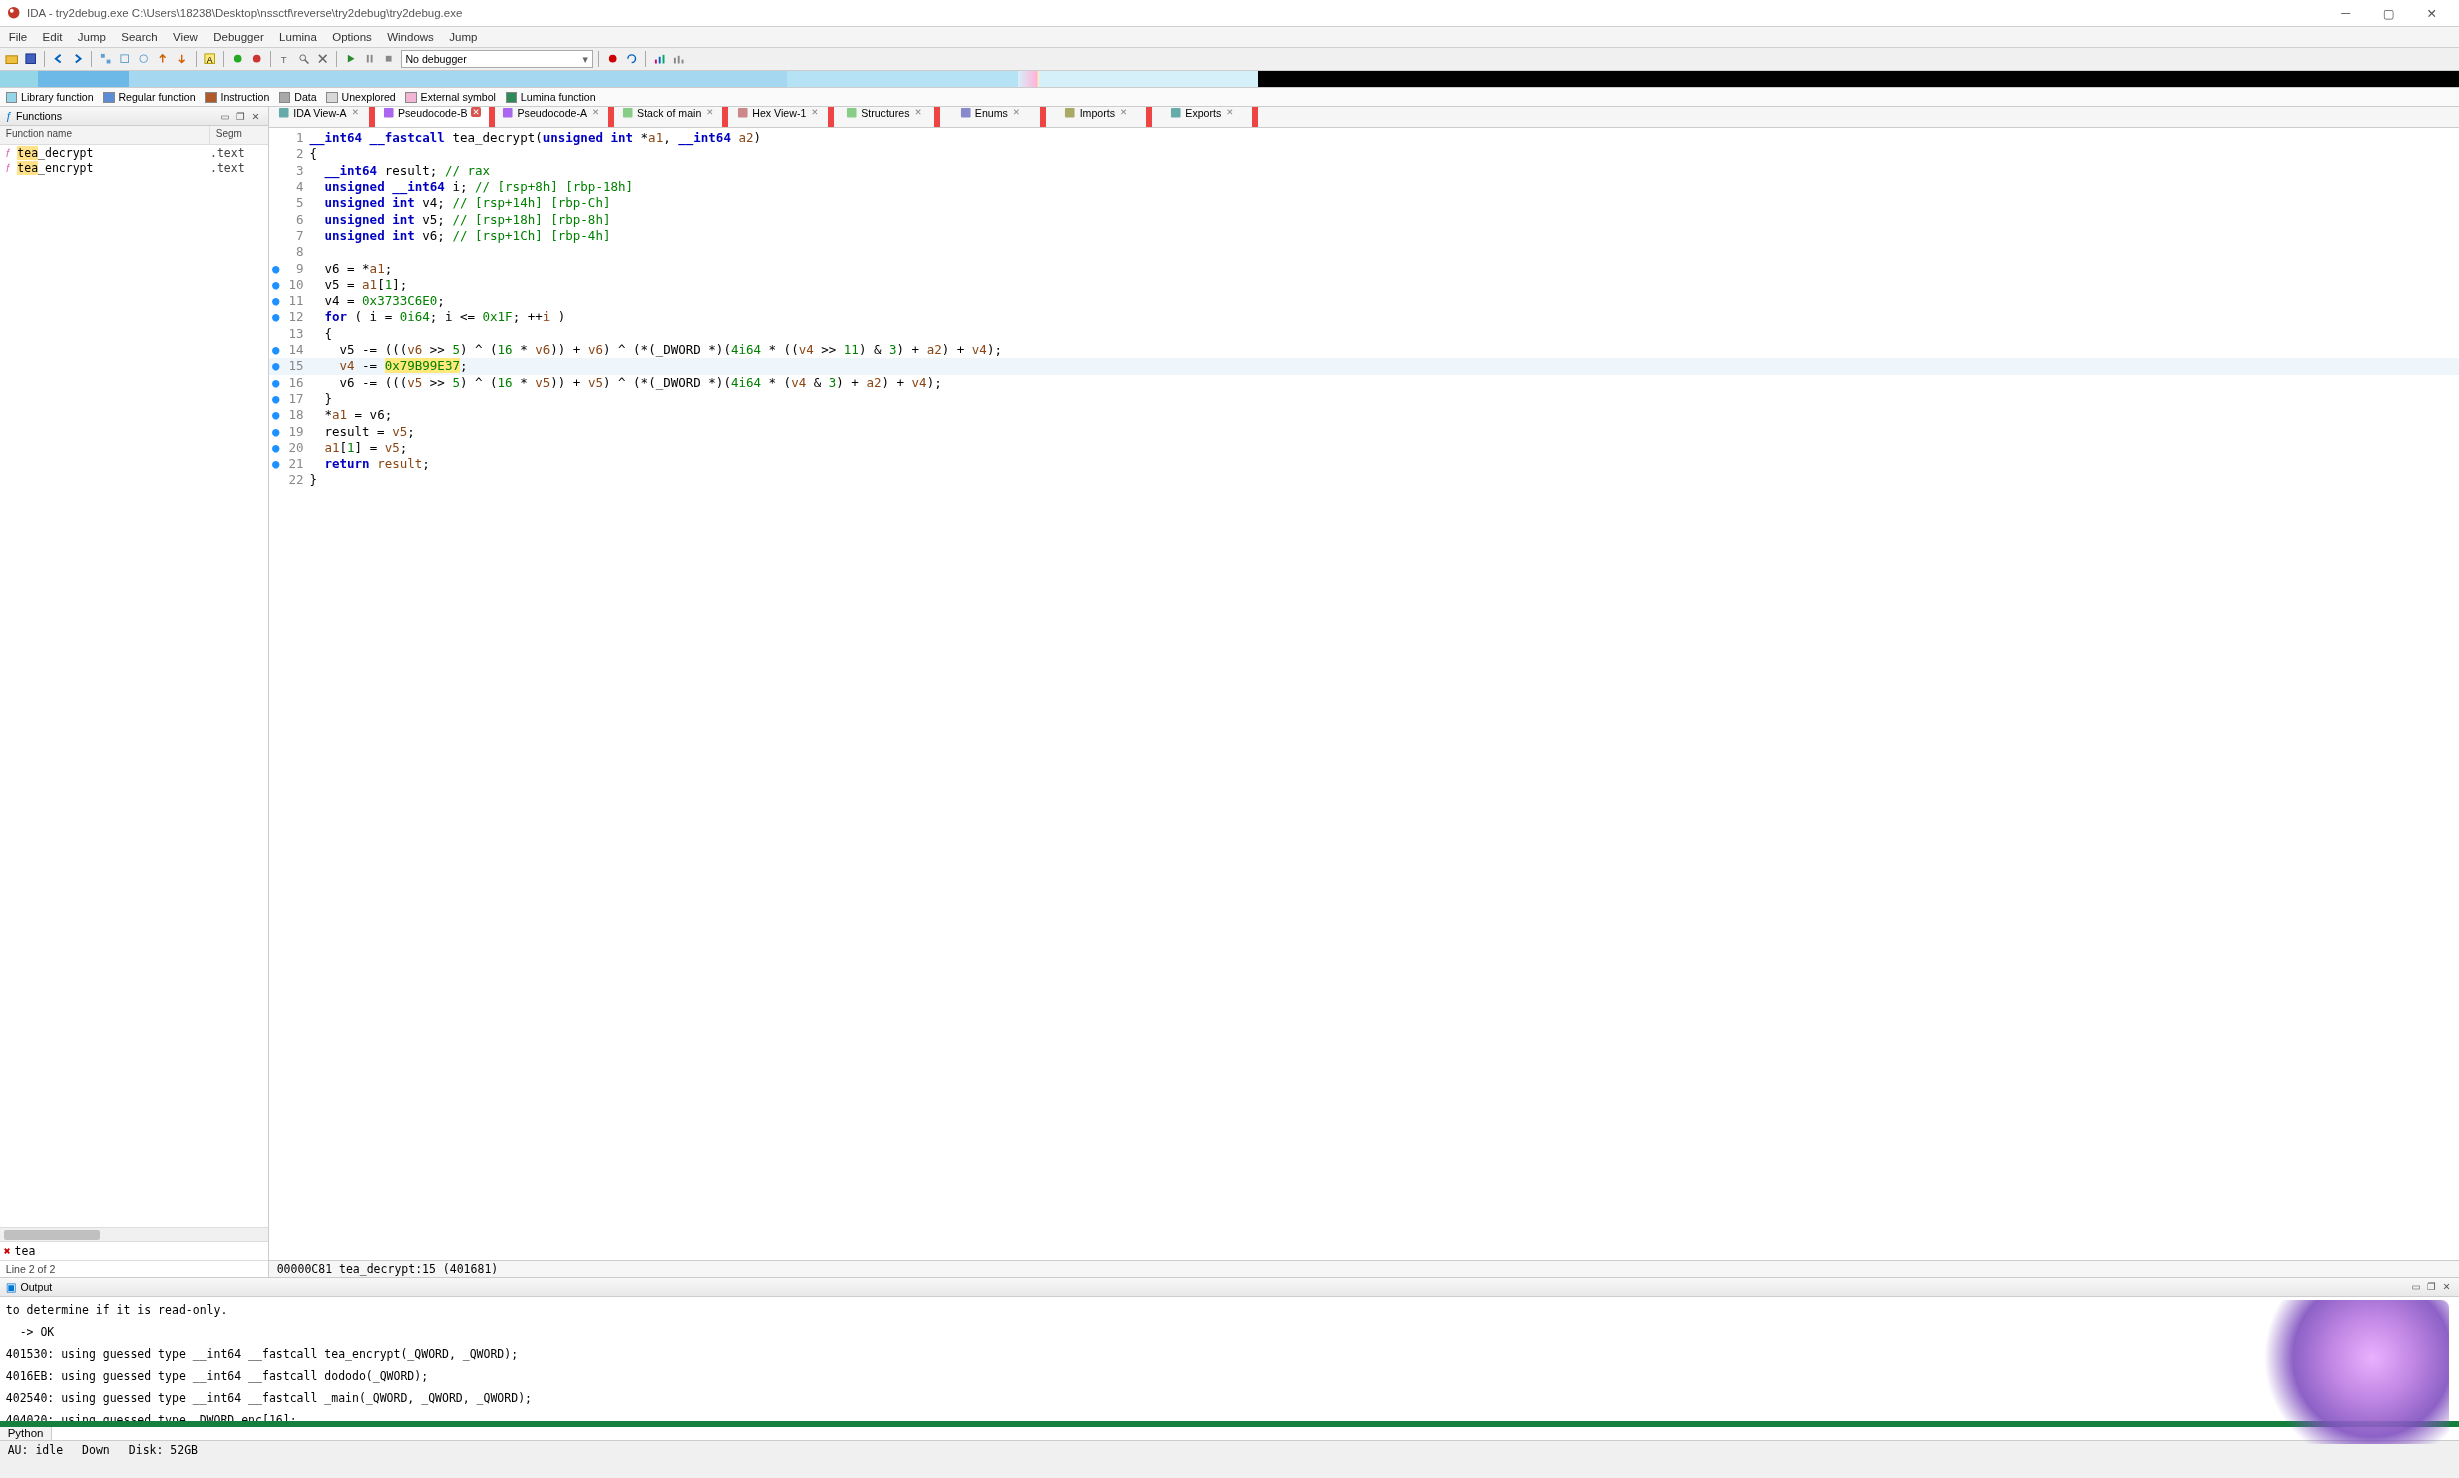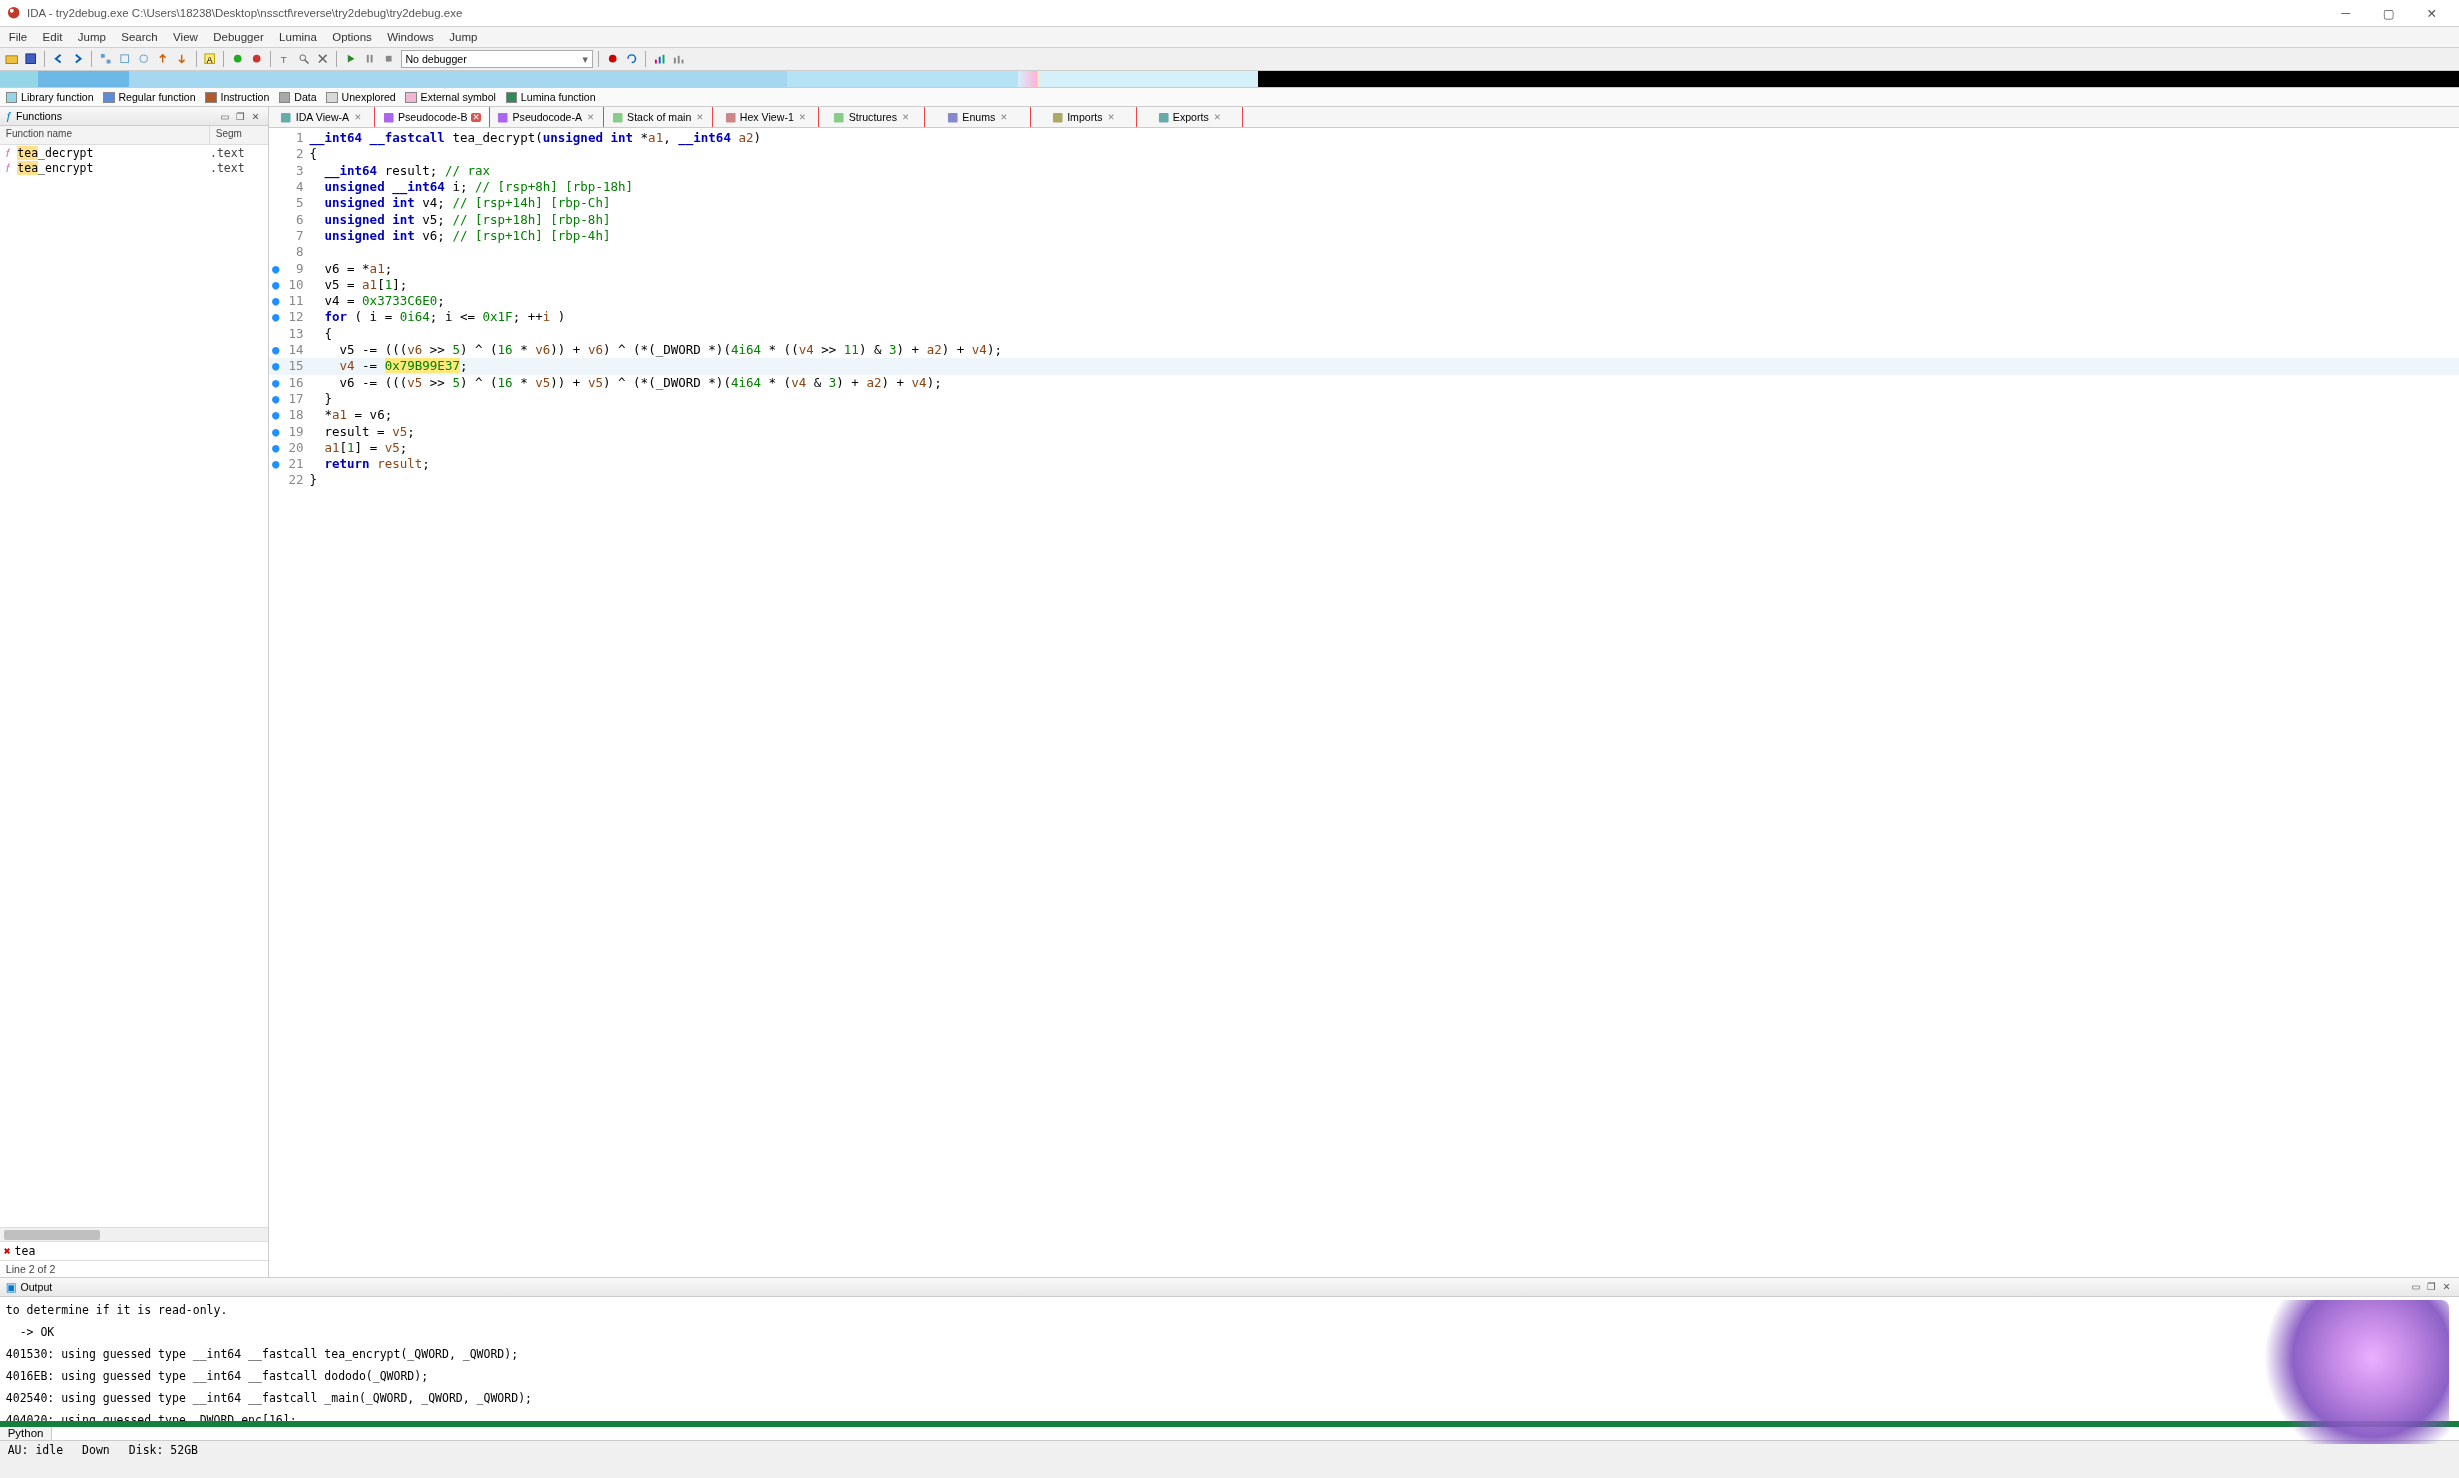--- a/index.html
+++ b/index.html
@@ -49,7 +49,7 @@
   .linenum-row { height: 17.3px; border-top: 1px solid #ddd; padding: 0 5.8px; display:flex; align-items:center; font-size:10.6px; color:#444; }
   .mainpanel { flex: 1; display: flex; flex-direction: column; background: #fff; }
   .tabs { height: 21px; background: #f6f6f6; display: flex; border-bottom: 1px solid #ccc; overflow:hidden; }
-  .tab { display: flex; align-items: center; padding: 0 7.7px; border-right: 1px solid #ef4444; font-size: 10.6px; gap: 3.8px; min-width: 106px; justify-content:center; }
+  .tab { display: flex; padding: 0 7.7px; border-right: 6px solid #ef4444; font-size: 10.6px; gap: 3.8px; min-width: 106px; justify-content:center; }
   .tab.active { background: #fff; border-bottom: 1.9px solid #fff; margin-bottom:-1px; }
   .tab .ti { width: 11.5px; height: 11.5px; display:inline-block; }
   .tab .tx { width: 9.6px; height: 9.6px; font-size: 8.6px; display: flex; align-items:center; justify-content:center; color: #888; }

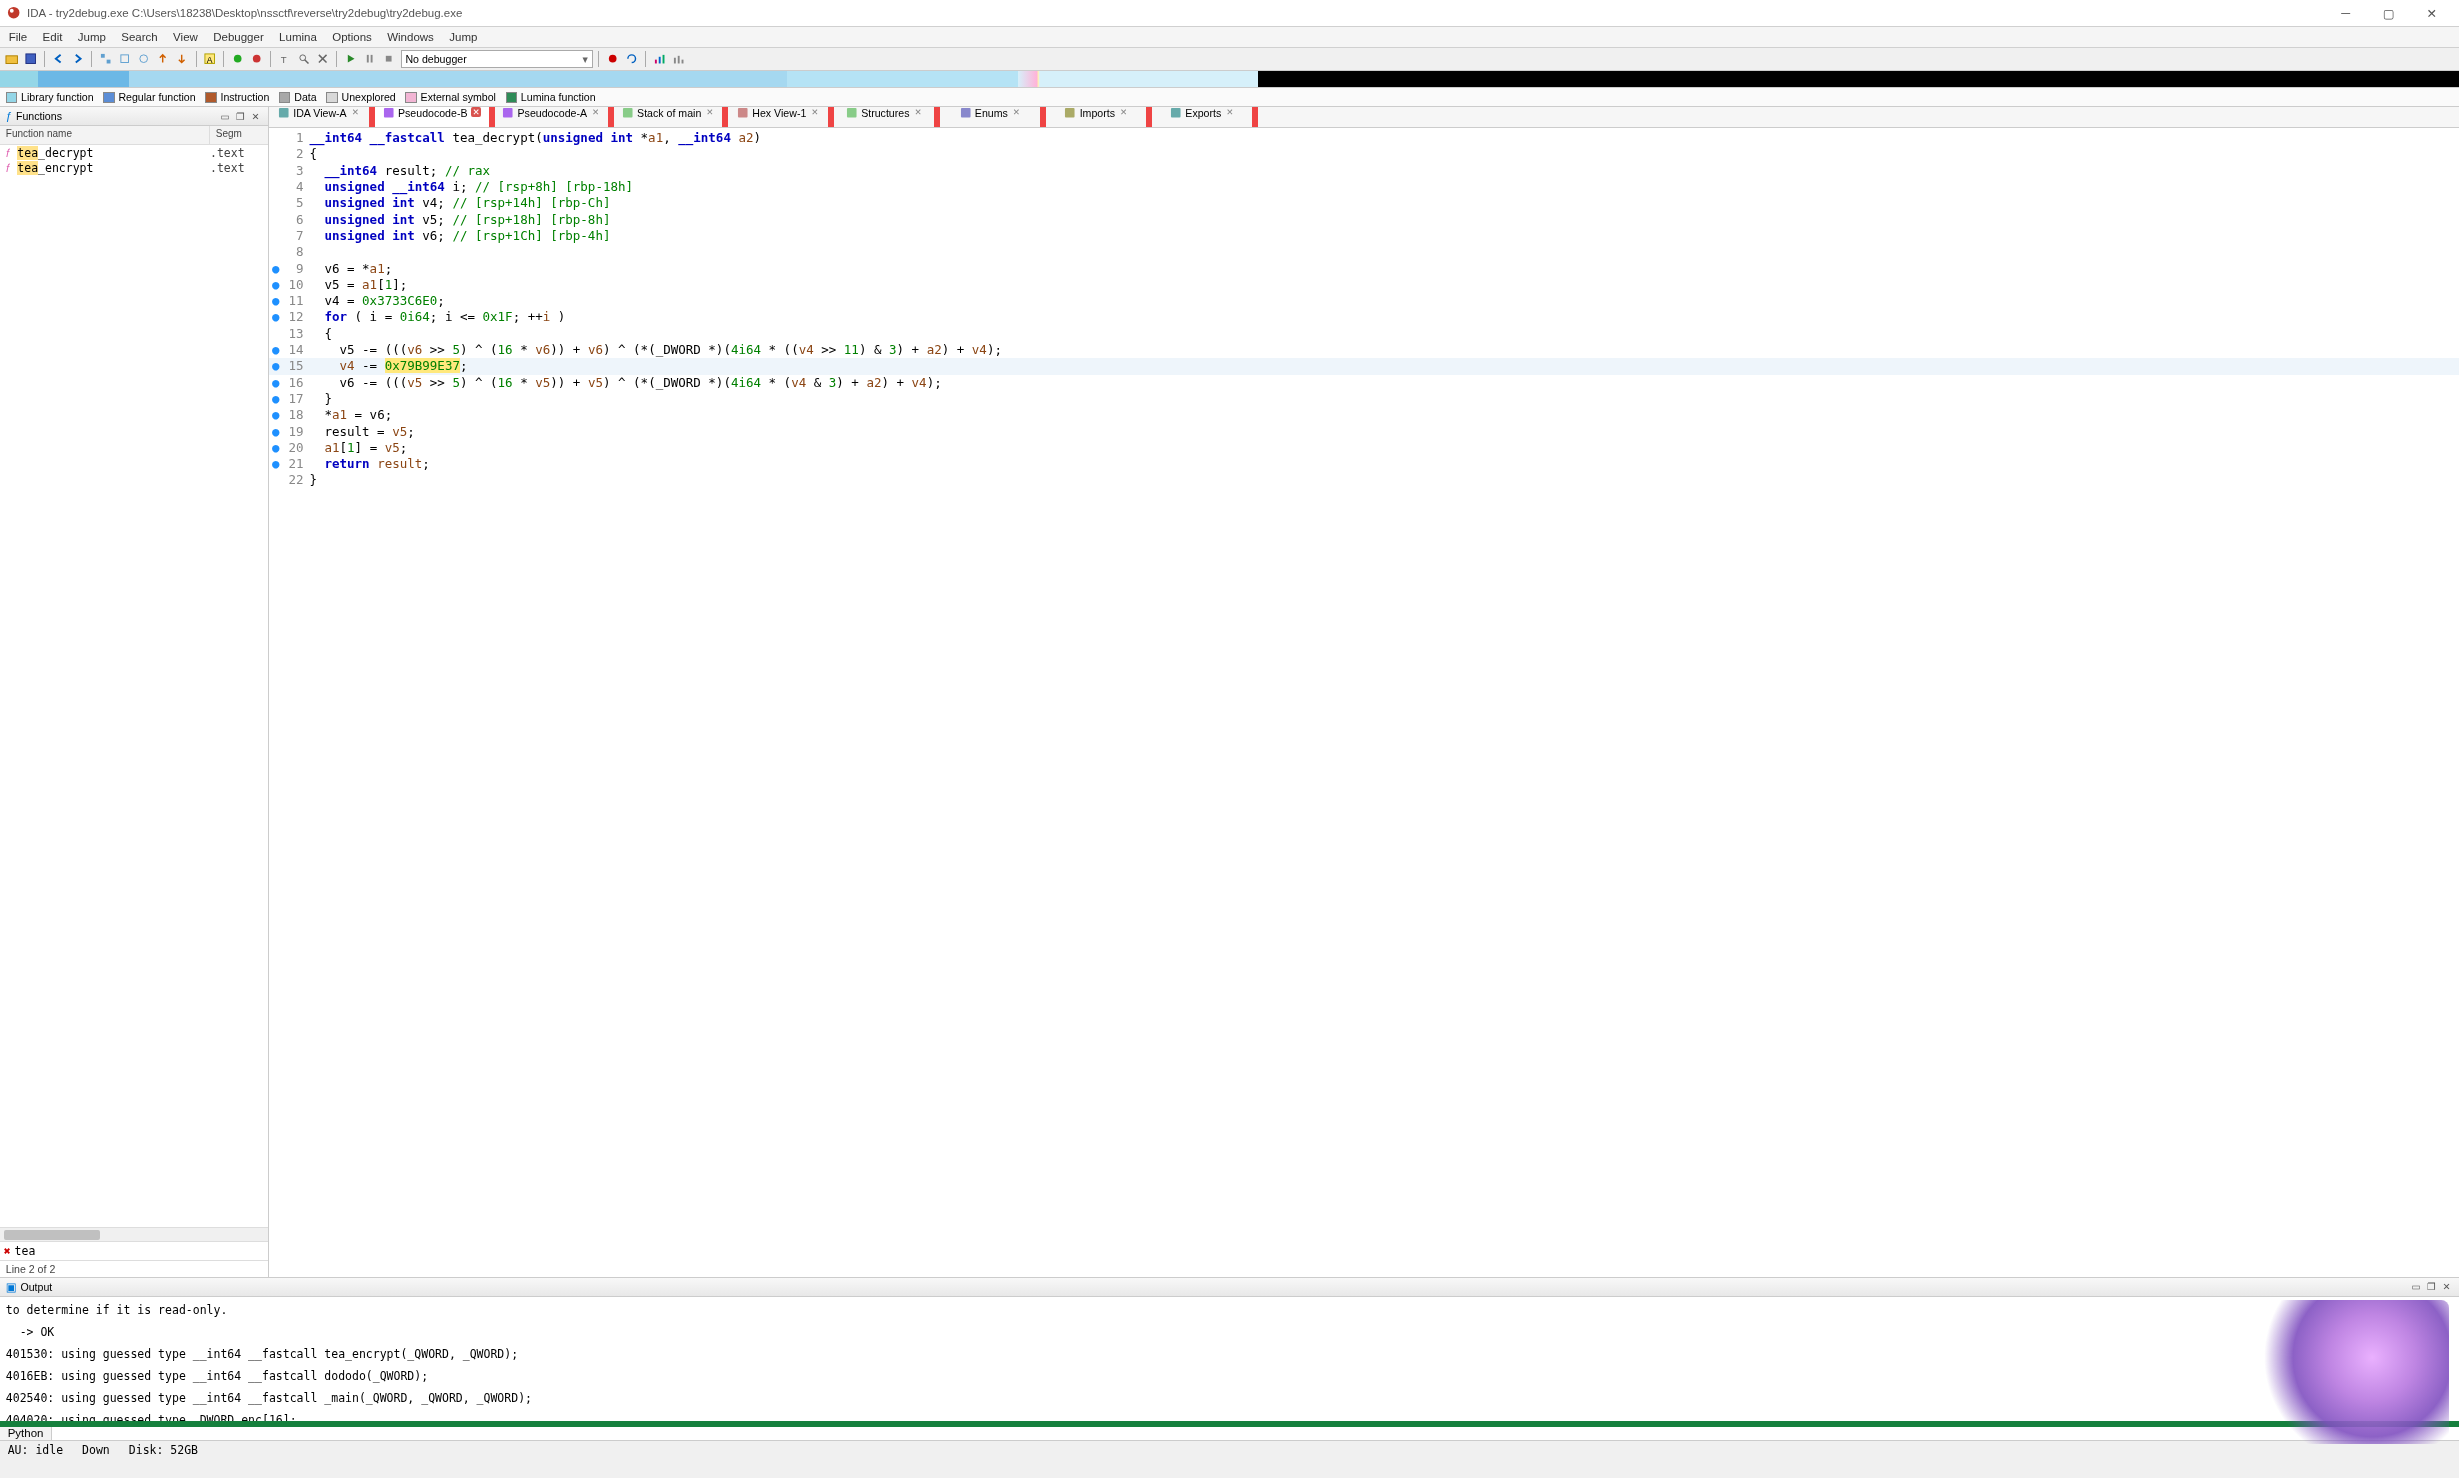--- a/index.html
+++ b/index.html
@@ -412,6 +412,7 @@
         <div class="cline"><span class="bp">●</span><span class="ln">21</span><span class="code">  <span class="kw">return</span> <span class="var">result</span>;</span></div>
         <div class="cline"><span class="bp"> </span><span class="ln">22</span><span class="code">}</span></div>
       </div>
+    <div class="statusline">00000C81 tea_decrypt:15 (401681)</div>
   </div>
 </div>
 

